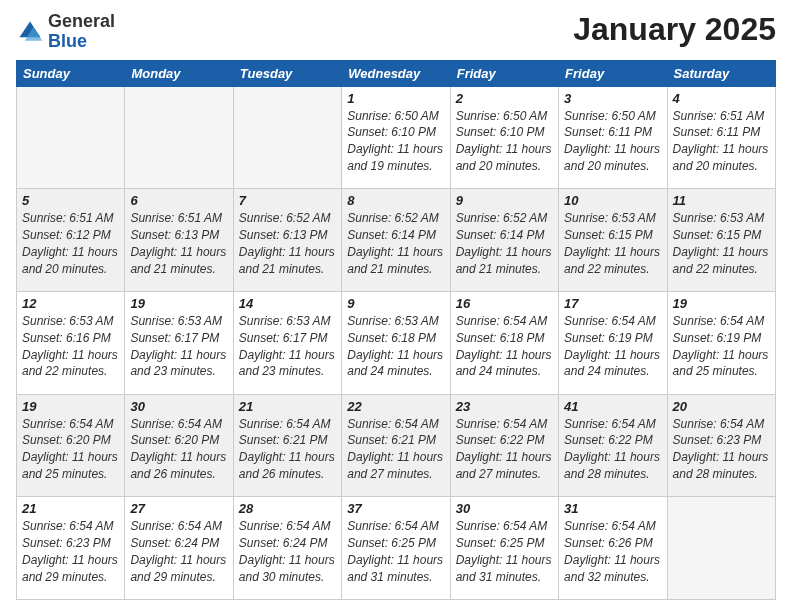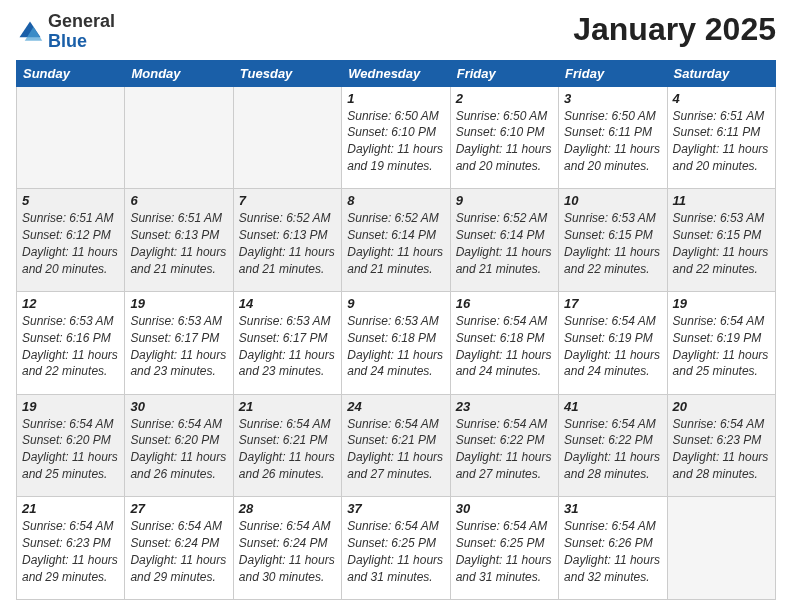--- a/index.html
+++ b/index.html
@@ -275,7 +275,7 @@
 Daylight: 11 hours and 26 minutes.</div>
           </td>
           <td>
-            <div class="day-num">24</div>
+            <div class="day-num">22</div>
             <div class="day-info" style="white-space: pre-line;">Sunrise: 6:54 AM
 Sunset: 6:21 PM
 Daylight: 11 hours and 27 minutes.</div>

